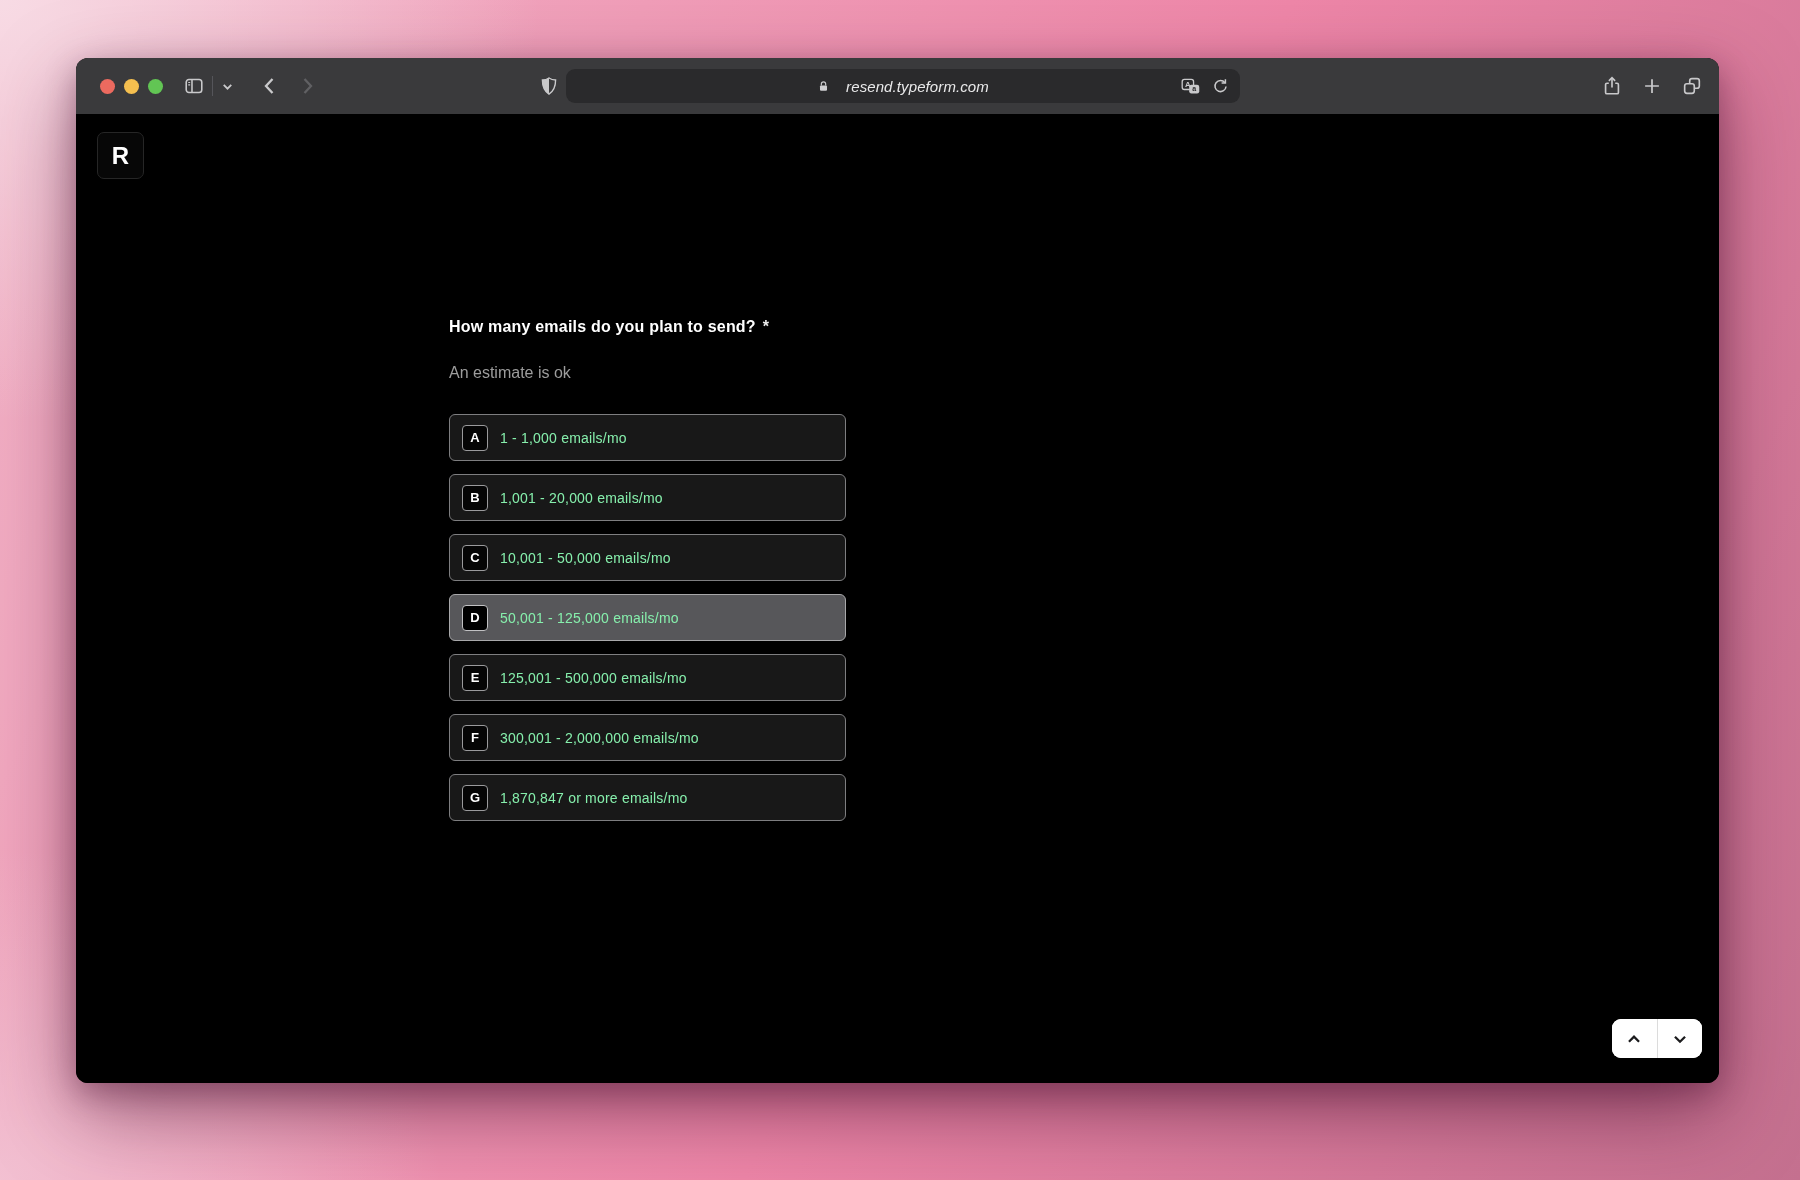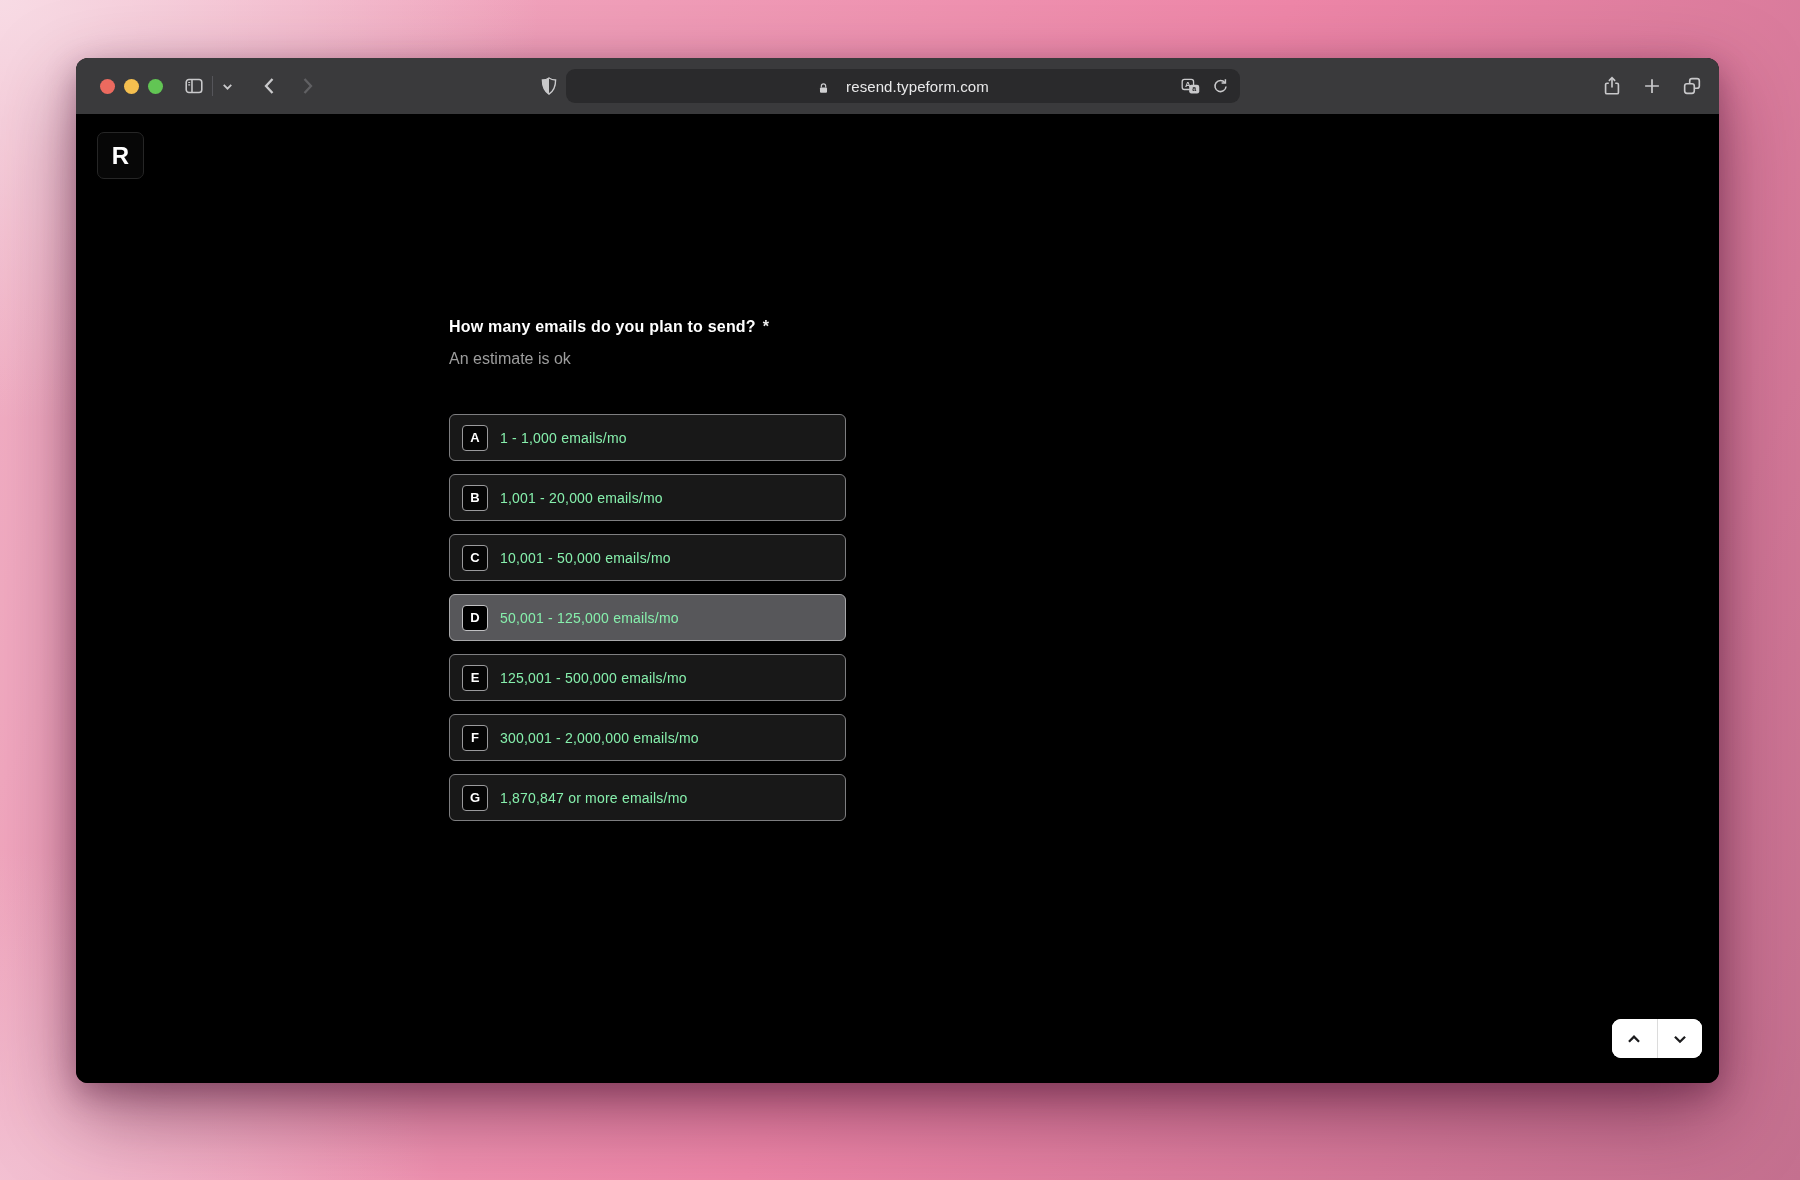--- a/index.html
+++ b/index.html
@@ -42,7 +42,7 @@
     background:#2a2a2c; border-radius:9px;
     display:flex; align-items:center; justify-content:center;
   }
-  .url-center { display:flex; align-items:flex-end; gap:16px; }
+  .url-center { display:flex; align-items:center; gap:16px;font-style:italic; }
   .url-text { font-size:15px; color:#e9e9ea; letter-spacing:.1px; }
   .url-right { position:absolute; right:10px; top:0; height:34px; display:flex; align-items:center; gap:10px; }
 

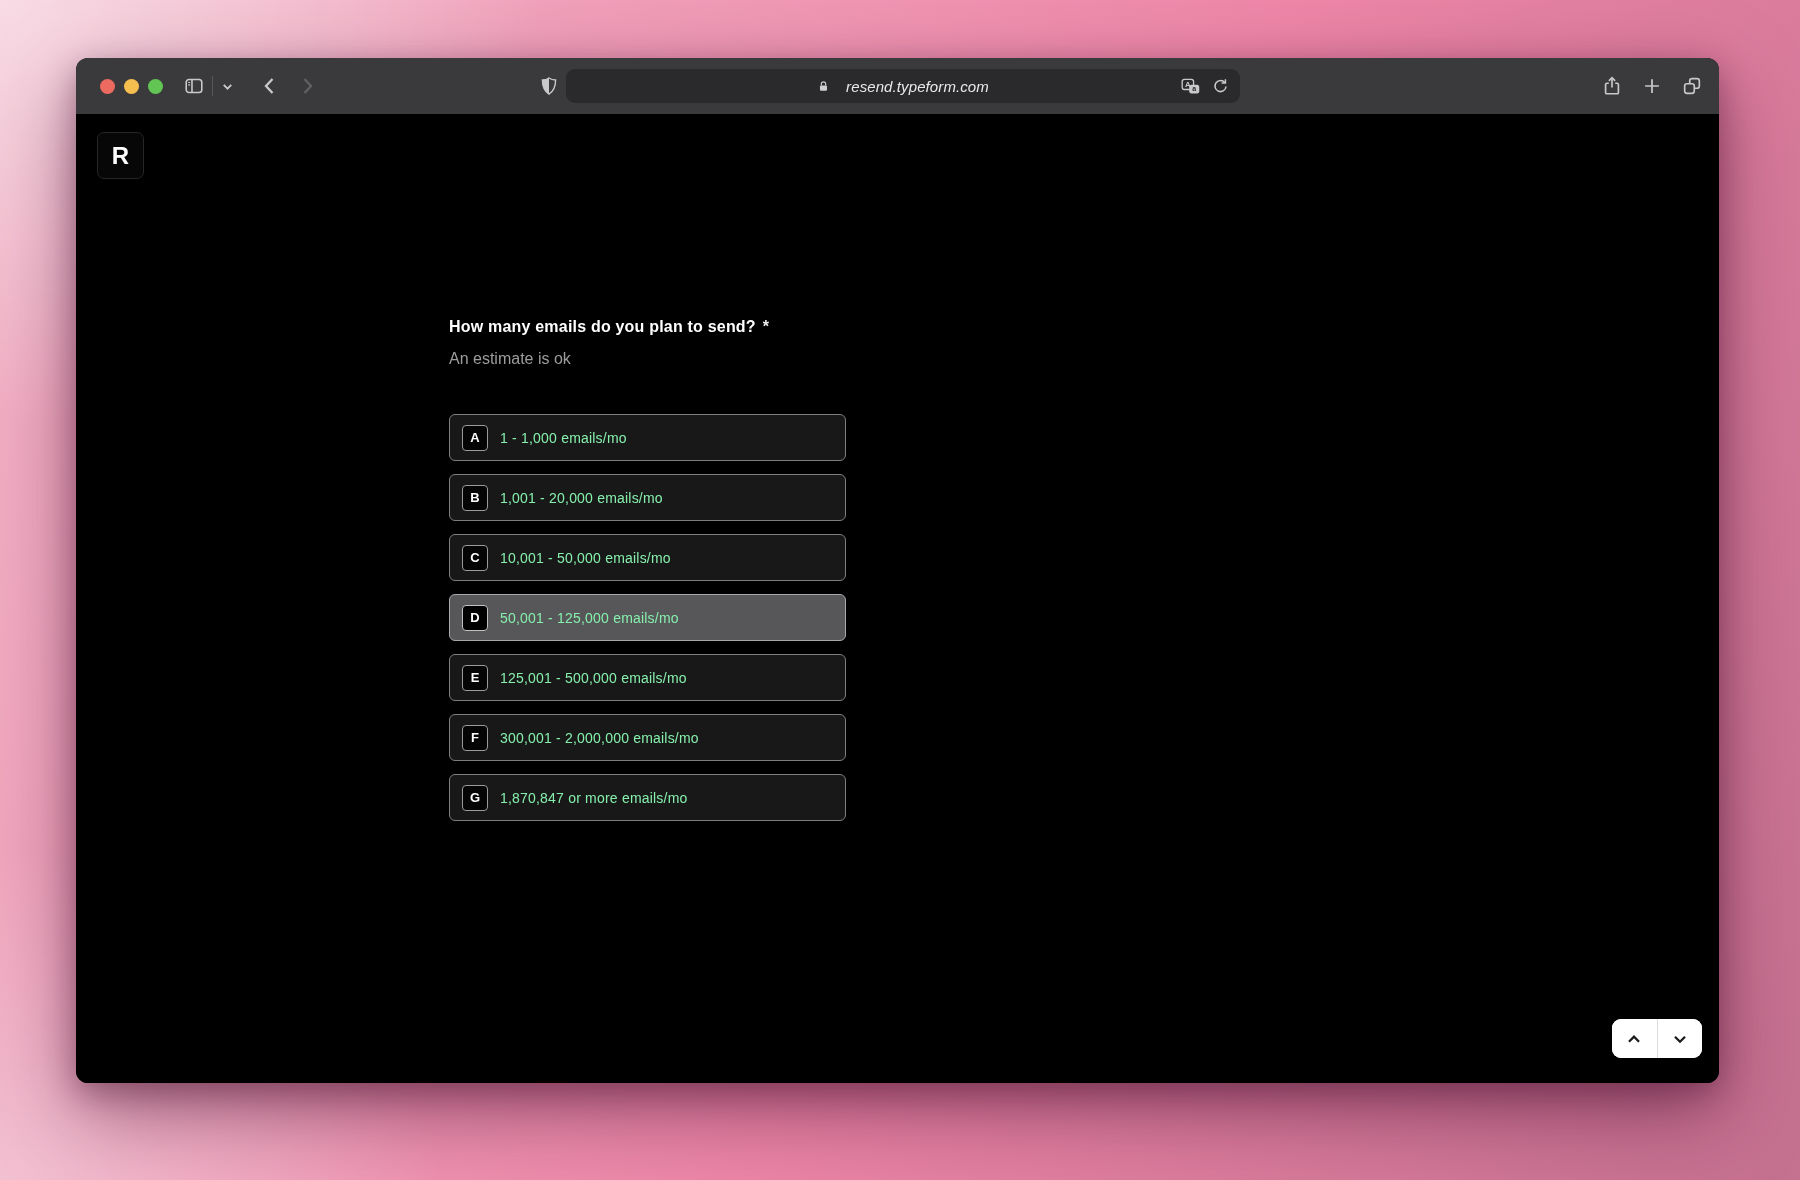--- a/index.html
+++ b/index.html
@@ -61,7 +61,7 @@
   .question { position:absolute; left:373px; top:204px; width:600px; }
   .q-title { font-size:16px; font-weight:bold; color:#fff; letter-spacing:.2px; }
   .q-required { margin-left:7px; color:#ededed; font-weight:bold; }
-  .q-desc { margin-top:14px; font-size:16px; color:#9d9d9d; }
+  .q-desc { margin-top:28px; font-size:16px; color:#9d9d9d; }
 
   .options { position:absolute; left:373px; top:300px; width:397px; }
   .option {

